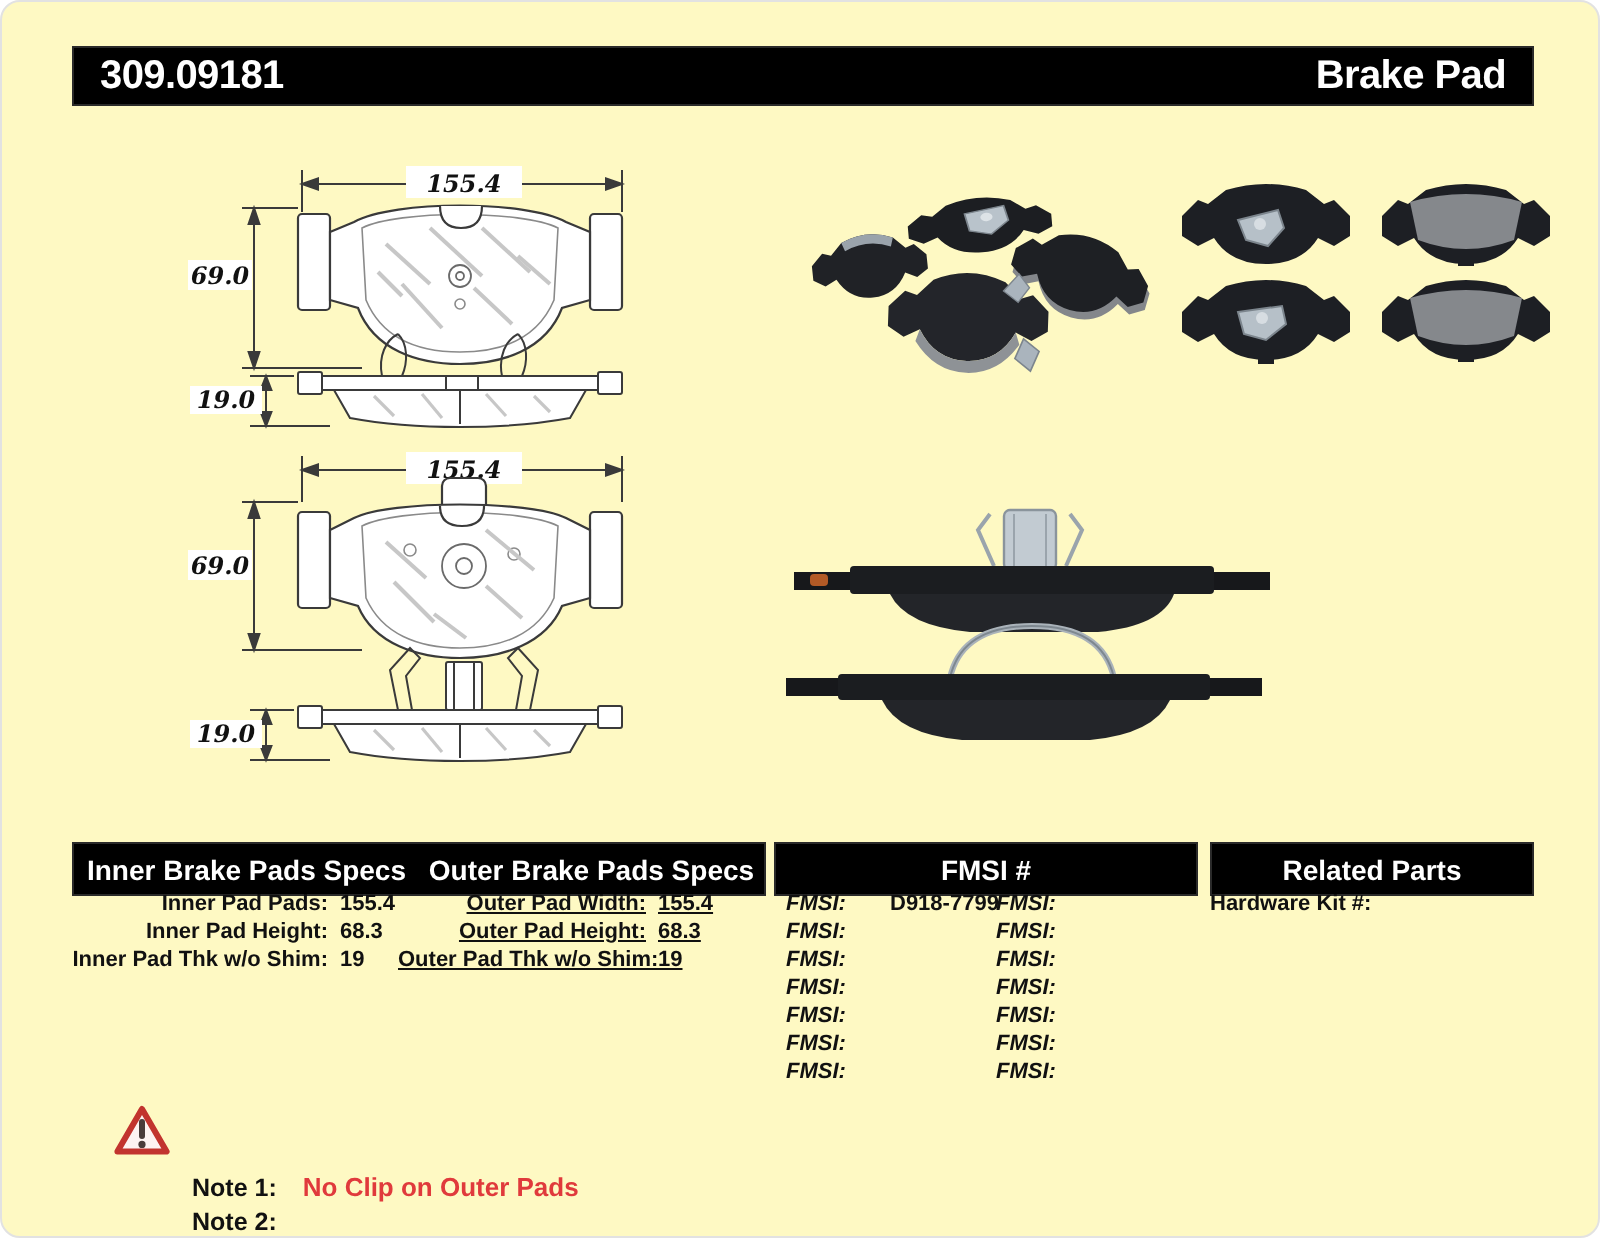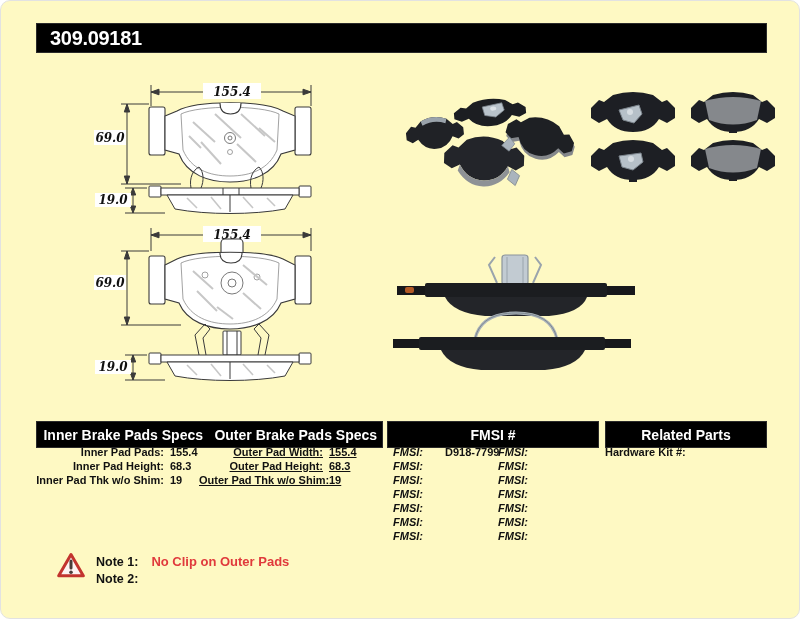--- a/index.html
+++ b/index.html
@@ -61,6 +61,7 @@
 
   <div class="topbar">
     <span>309.09181</span>
+    <span>Brake Pad</span>
   </div>
 
   <svg class="art" style="left:92px; top:79px;" width="230" height="146" viewBox="0 0 230 146">

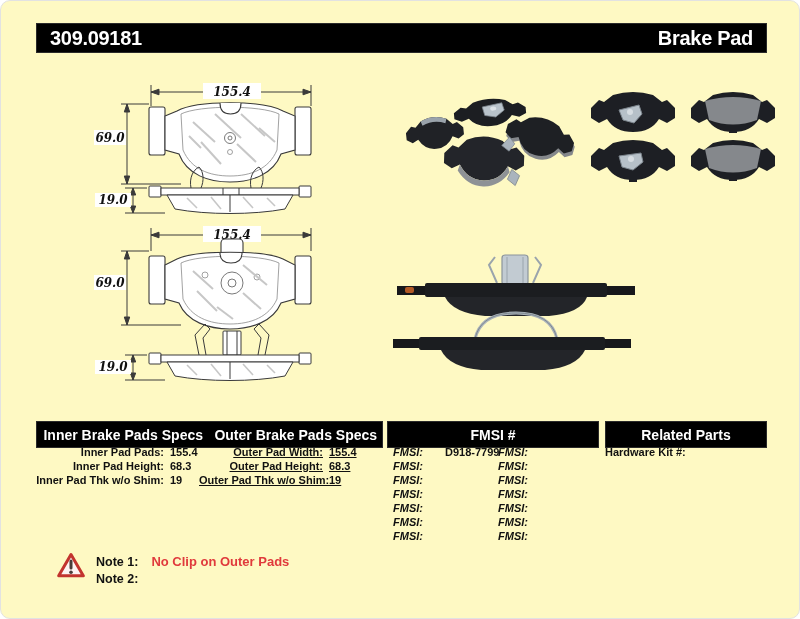--- a/index.html
+++ b/index.html
@@ -42,7 +42,7 @@
   .val { margin-left:6px; }
   .col-fmsi1 .val, .col-fmsi2 .val { margin-left:16px; }
   
-  .note-line { position:absolute; left:95px; font-size:12.5px; font-weight:bold; color:#111; white-space:nowrap; }
+  .note-line { position:absolute; left:95px; font-size:12.5px; font-weight:bold; color:#111; white-space:nowrap;margin-top:32px; }
   .note1 { top:553px; }
   .note2 { top:570px; }
   .note-red { color:#e03a3c; font-size:13px; margin-left:13px; }

